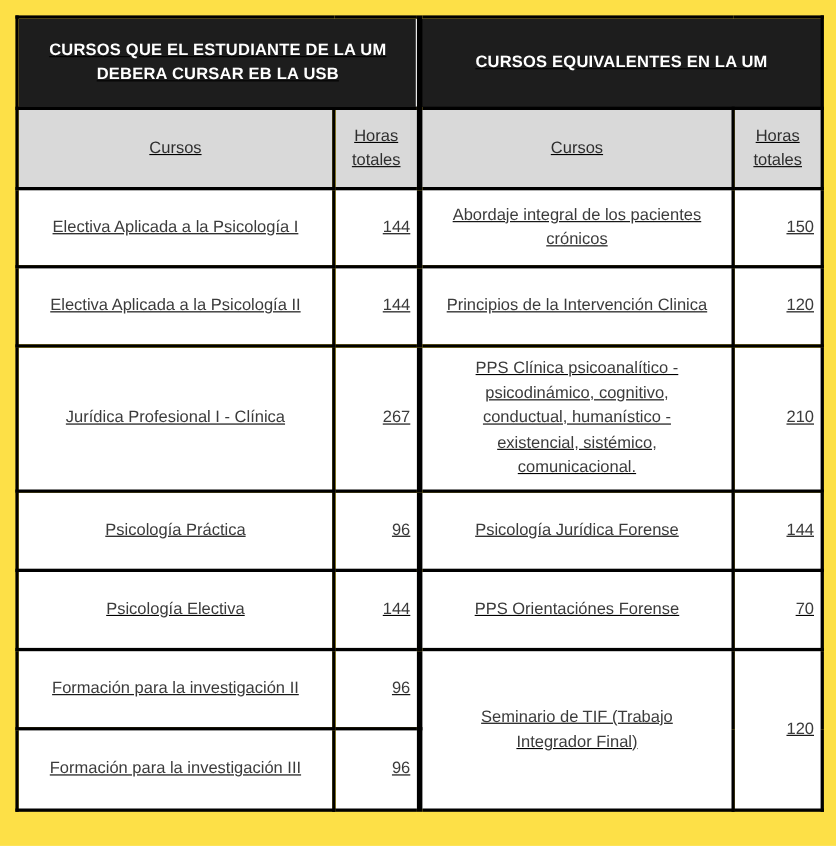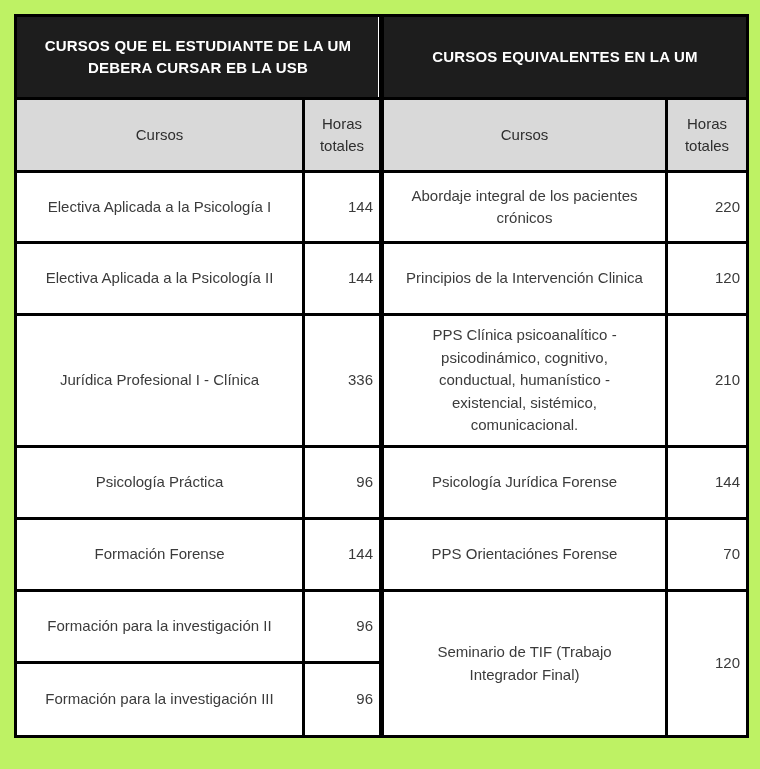--- a/index.html
+++ b/index.html
@@ -13,7 +13,8 @@
     height: 769px;
     box-sizing: border-box;
     padding: 14px;
-    background: #bef264;
+    background: #fde047;
+    text-decoration: underline;
   }
   table.equiv {
     width: 732px;

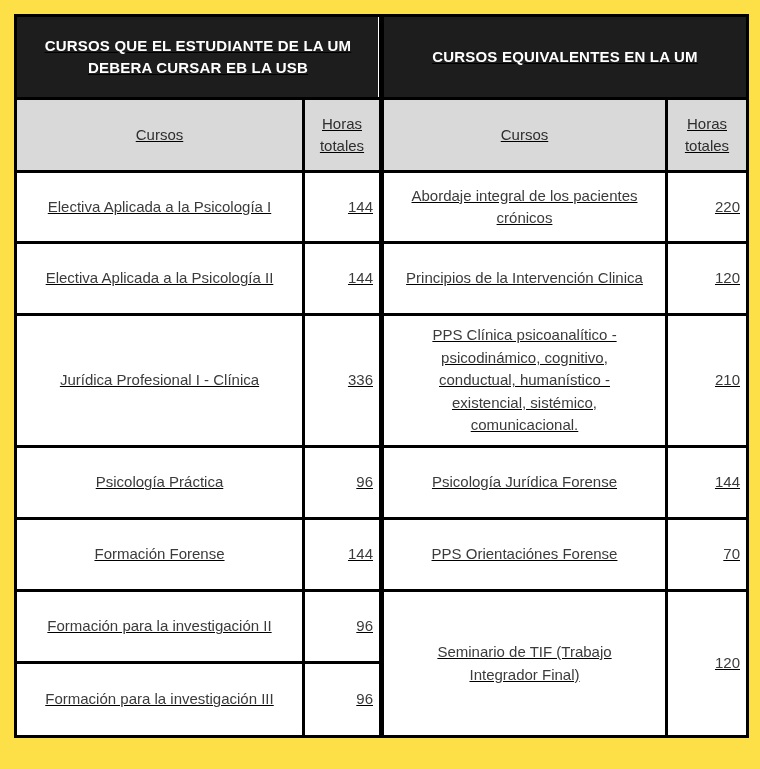--- a/index.html
+++ b/index.html
@@ -110,7 +110,7 @@
         <td class="course">Electiva Aplicada a la Psicología I</td>
         <td class="hours">144</td>
         <td class="um-course um-col">Abordaje integral de los pacientes crónicos</td>
-        <td class="hours">220</td>
+        <td class="hours">150</td>
       </tr>
       <tr class="r2">
         <td class="course">Electiva Aplicada a la Psicología II</td>

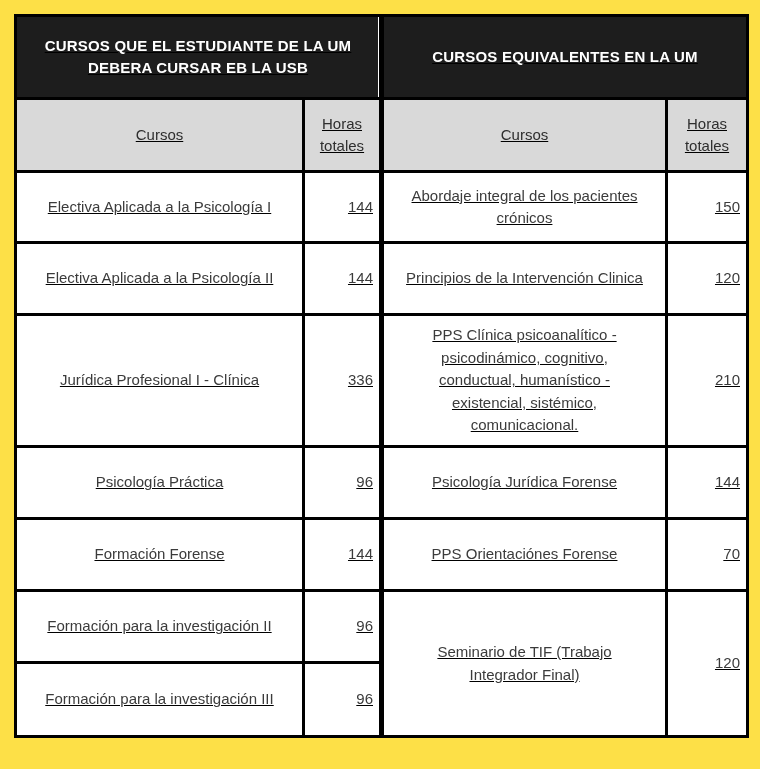--- a/index.html
+++ b/index.html
@@ -120,7 +120,7 @@
       </tr>
       <tr class="r3">
         <td class="course">Jurídica Profesional I - Clínica</td>
-        <td class="hours">336</td>
+        <td class="hours">267</td>
         <td class="um-course um-col narrow">PPS Clínica psicoanalítico - psicodinámico, cognitivo, conductual, humanístico - existencial, sistémico, comunicacional.</td>
         <td class="hours">210</td>
       </tr>

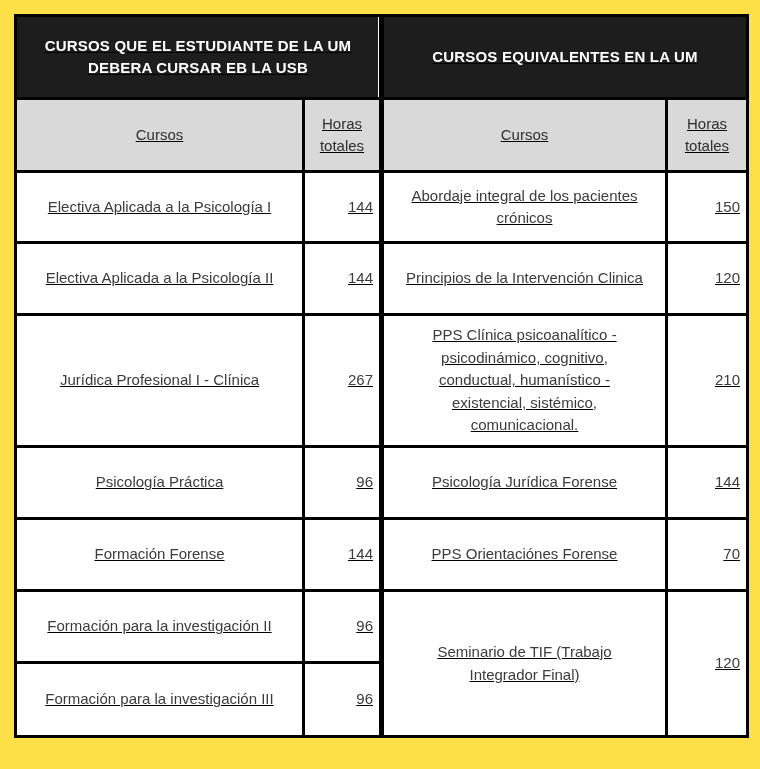--- a/index.html
+++ b/index.html
@@ -131,7 +131,7 @@
         <td class="hours">144</td>
       </tr>
       <tr class="r5">
-        <td class="course">Formación Forense</td>
+        <td class="course">Psicología Electiva</td>
         <td class="hours">144</td>
         <td class="um-course um-col">PPS Orientaciónes Forense</td>
         <td class="hours">70</td>

